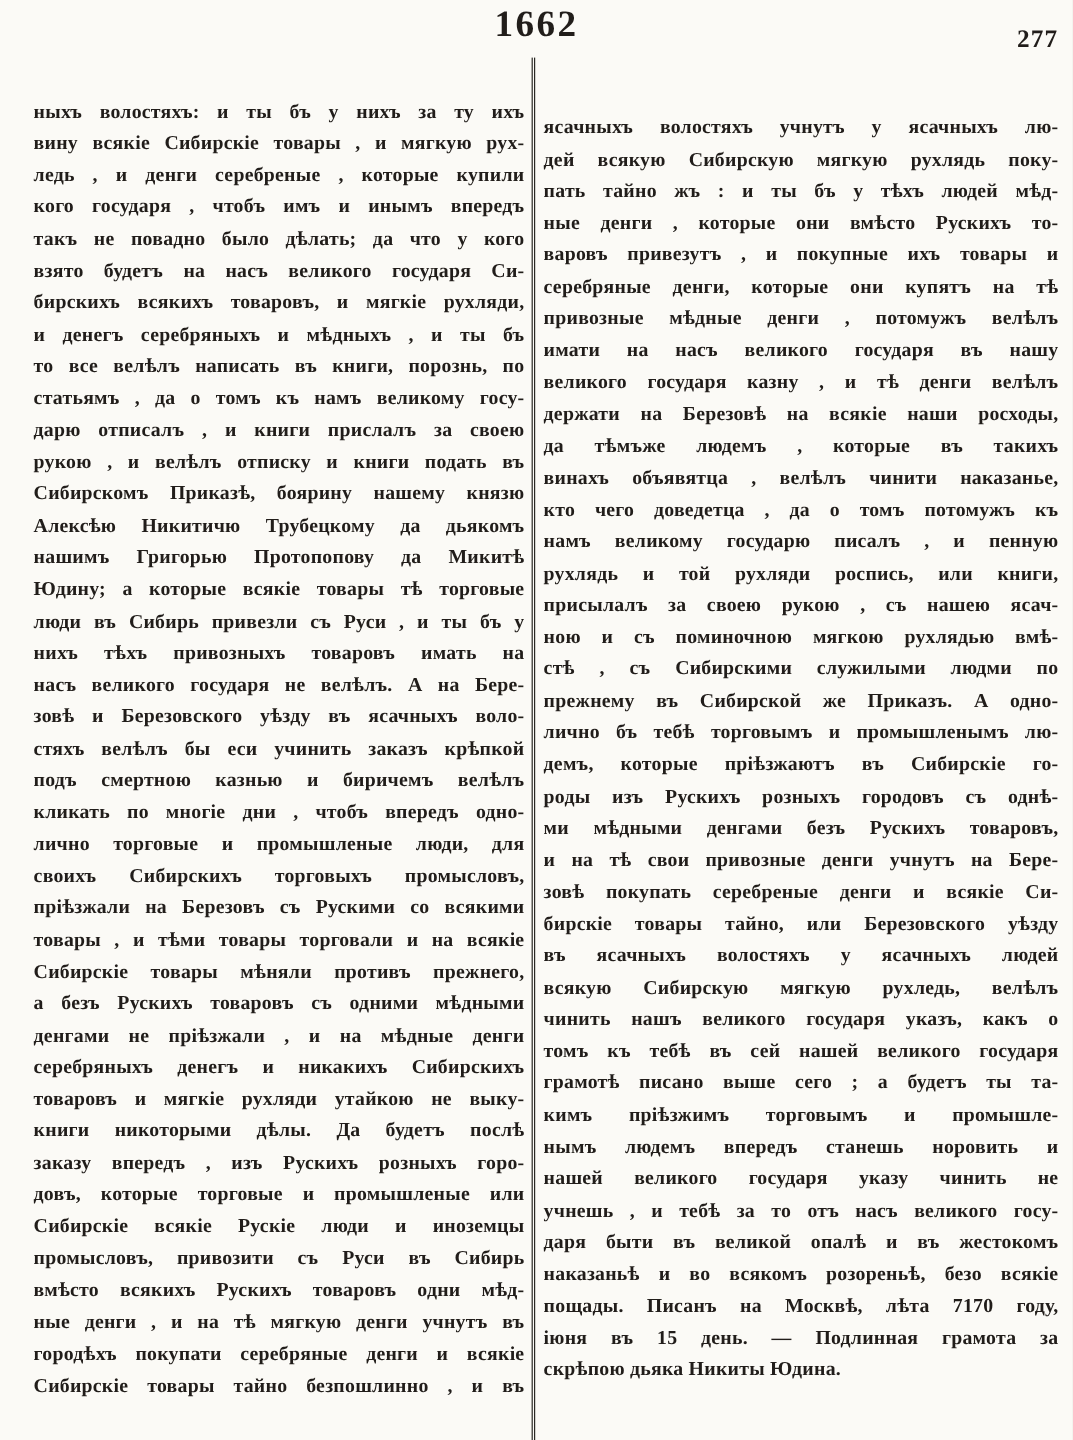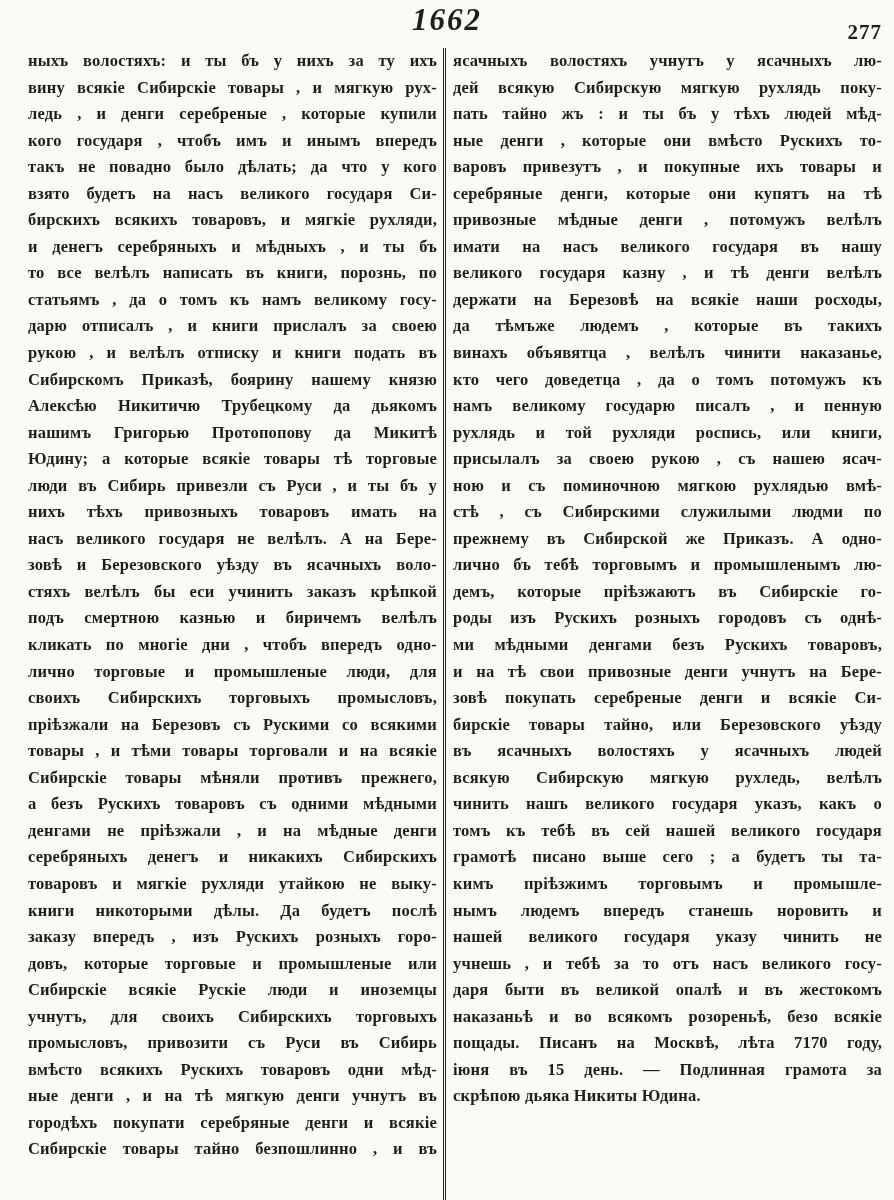--- a/index.html
+++ b/index.html
@@ -25,7 +25,6 @@
     font-size: 31px;
     font-weight: bold;
     letter-spacing: 2px;
-    font-style: italic;
   }
   .pagenum {
     position: absolute;

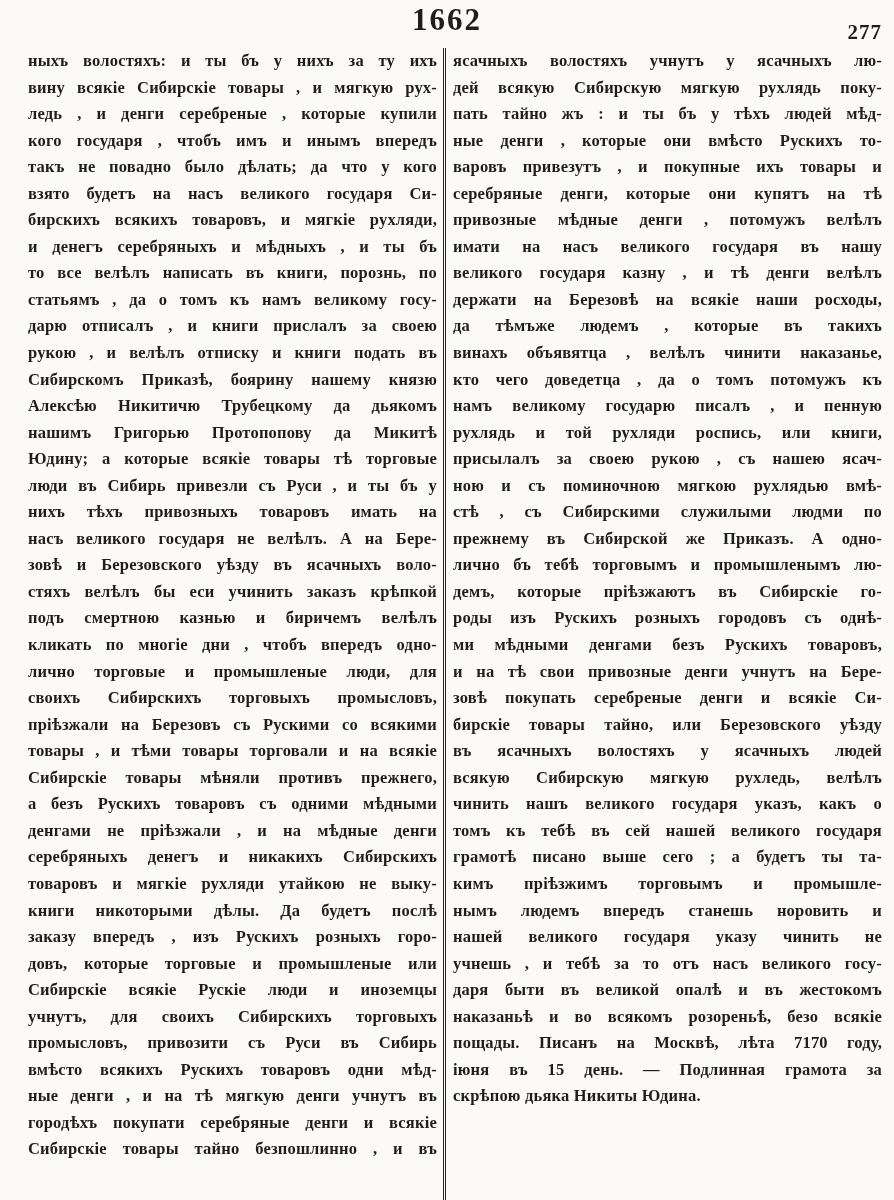--- a/index.html
+++ b/index.html
@@ -42,7 +42,7 @@
     right: 12px;
     bottom: 0;
     display: flex;
-    align-items: flex-start;
+    align-items: center;
   }
   .col {
     font-size: 16.5px;

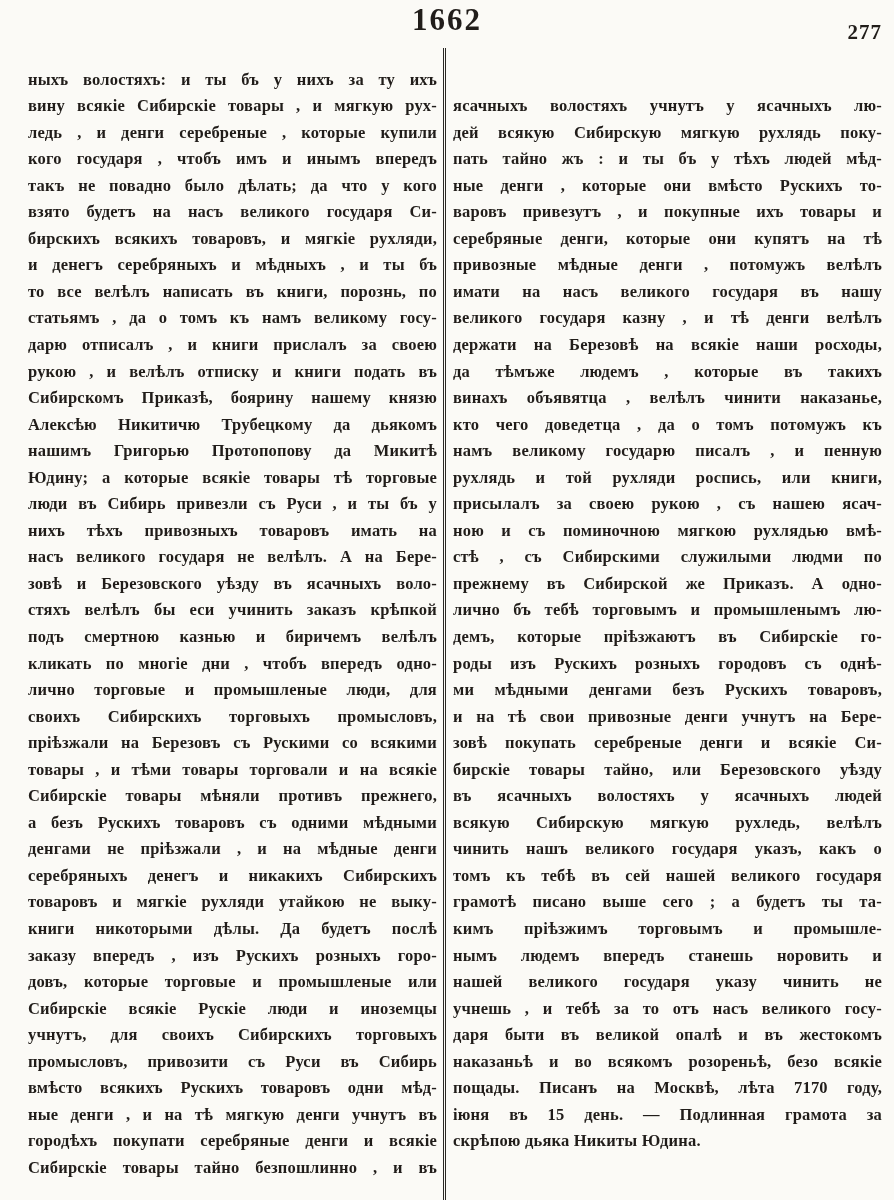--- a/index.html
+++ b/index.html
@@ -114,7 +114,6 @@
         <div class="text-line">заказу впередъ , изъ Рускихъ розныхъ горо-</div>
         <div class="text-line">довъ, которые торговые и промышленые или</div>
         <div class="text-line">Сибирскіе всякіе Рускіе люди и иноземцы</div>
-        <div class="text-line">учнутъ, для своихъ Сибирскихъ торговыхъ</div>
         <div class="text-line">промысловъ, привозити съ Руси въ Сибирь</div>
         <div class="text-line">вмѣсто всякихъ Рускихъ товаровъ одни мѣд-</div>
         <div class="text-line">ные денги , и на тѣ мягкую денги учнутъ въ</div>

